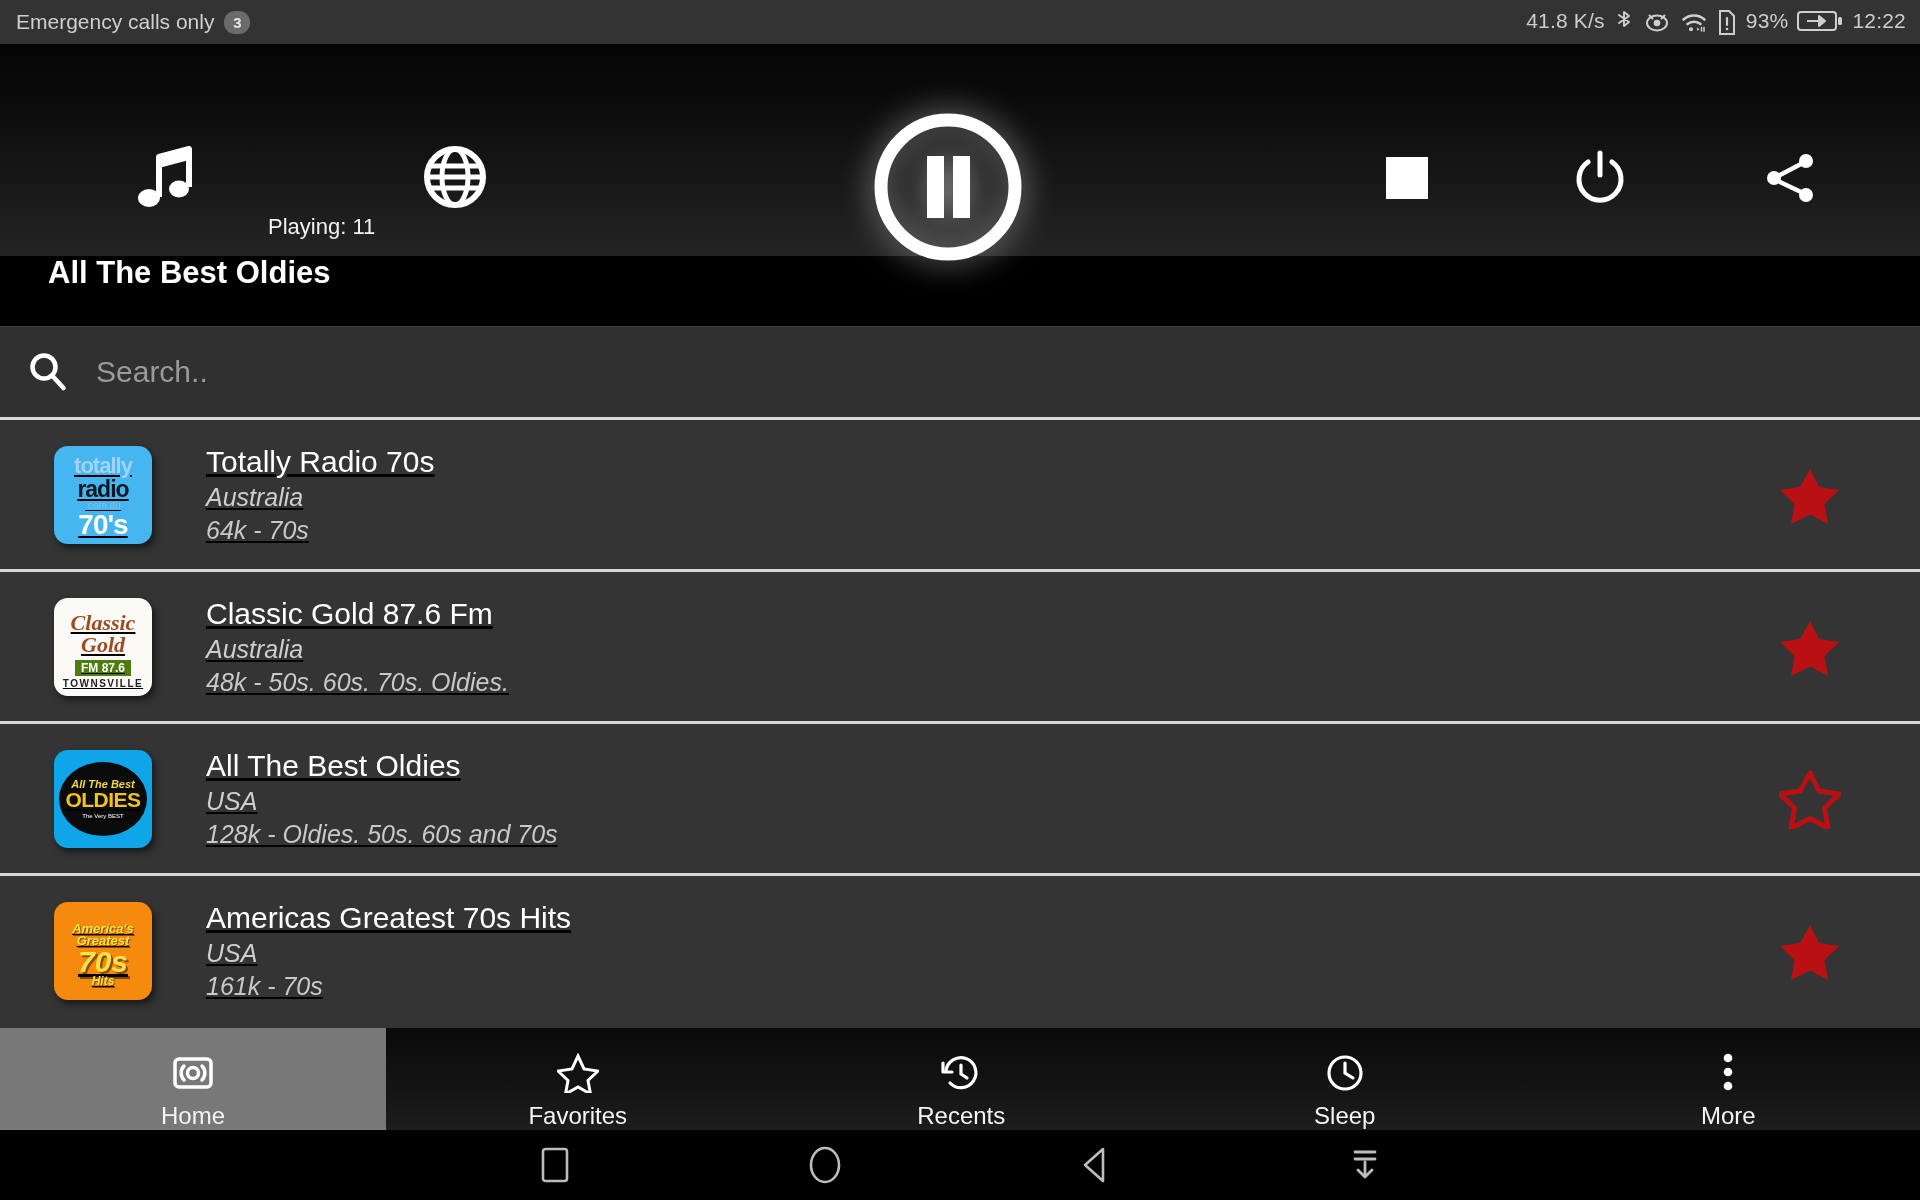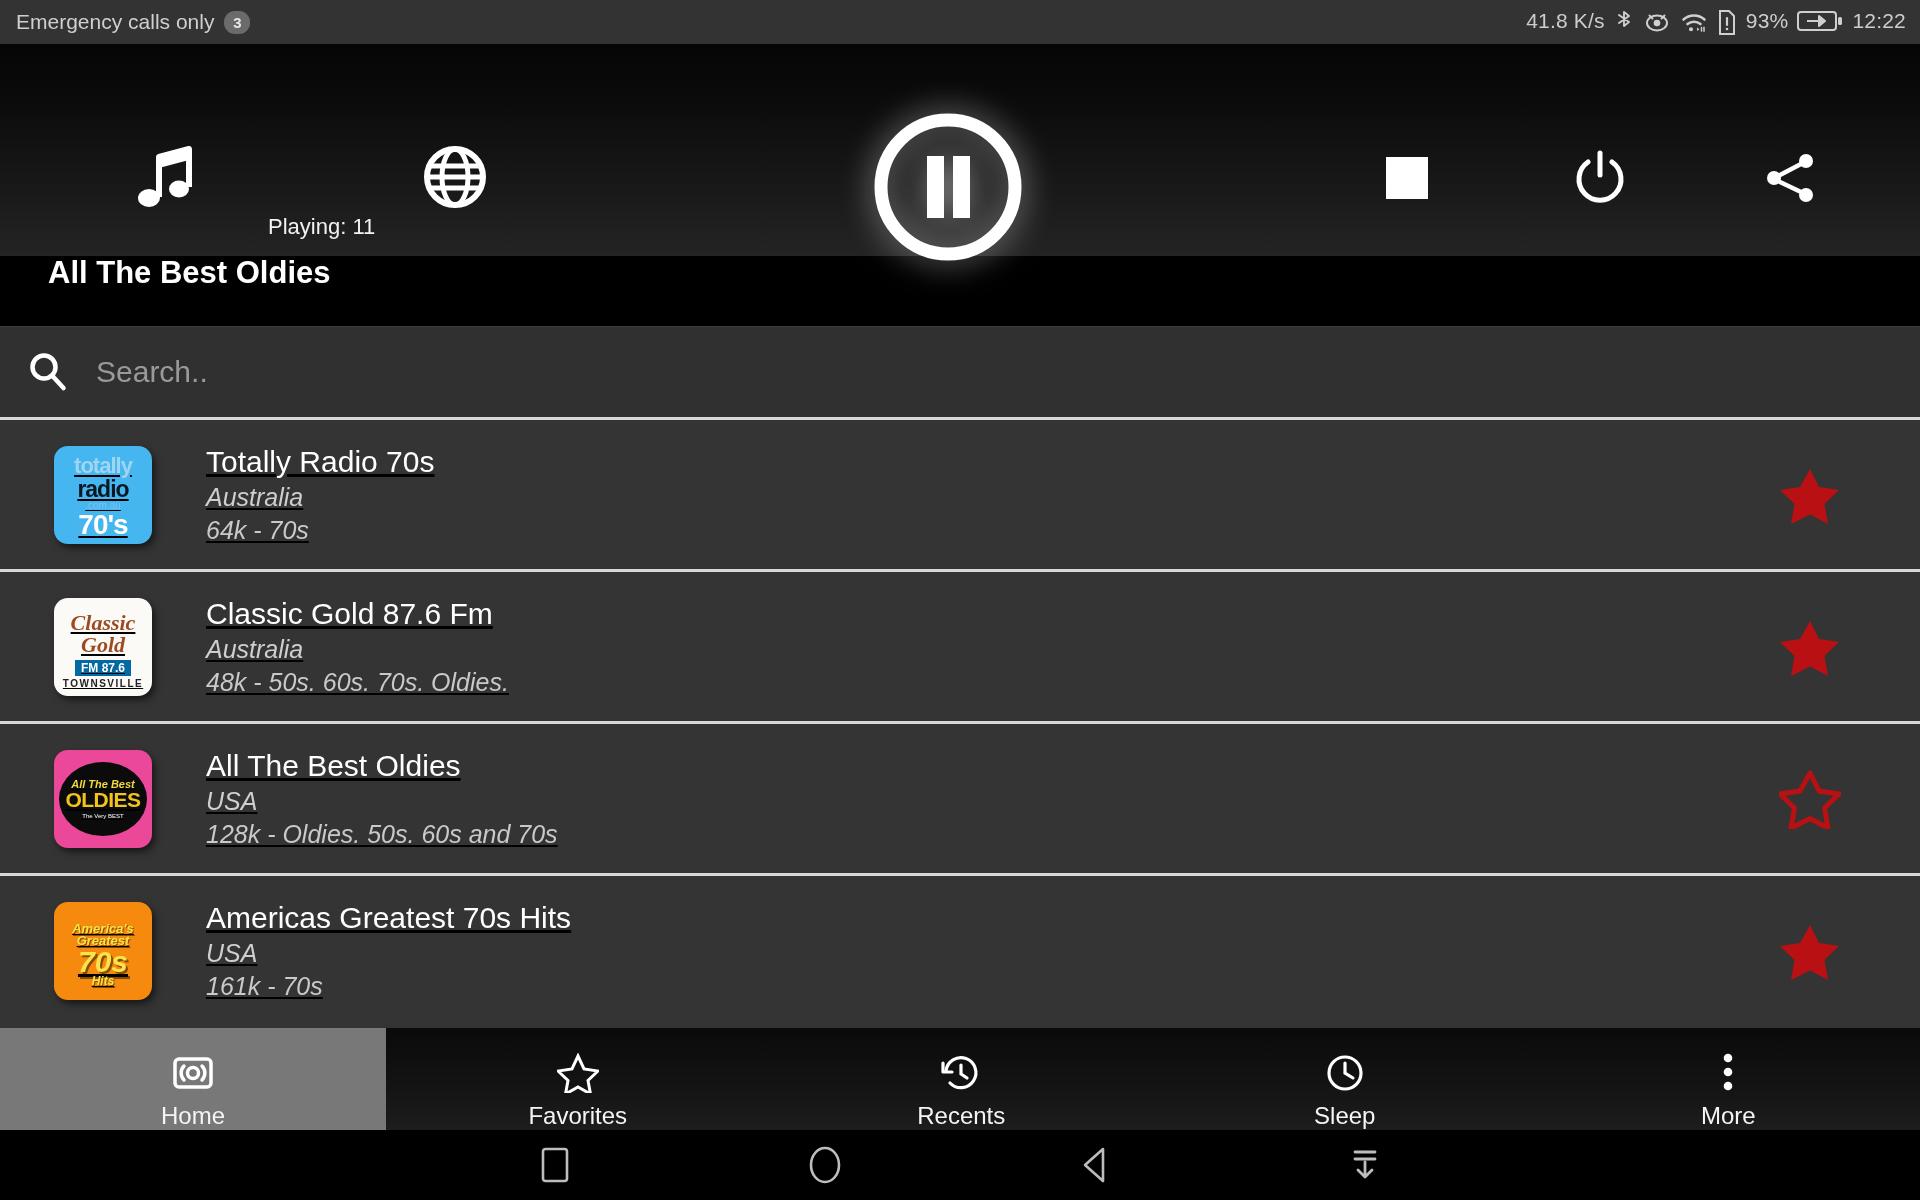--- a/index.html
+++ b/index.html
@@ -104,7 +104,7 @@
   .lg-classic{ background:#fbfaf7; flex-direction:column; }
   .lg-classic .c1{ font-size:22px; color:#9b4a22; font-family:"Liberation Serif", serif; font-style:italic; font-weight:bold; margin-top:6px;}
   .lg-classic .c2{ font-size:22px; color:#9b4a22; font-family:"Liberation Serif", serif; font-style:italic; font-weight:bold; margin-top:-4px;}
-  .lg-classic .c3{ font-size:12px; color:#fff; background:#0369a1; padding:1px 6px; font-weight:bold; margin-top:2px;}
+  .lg-classic .c3{ font-size:12px; color:#fff; background:#4d7c0f; padding:1px 6px; font-weight:bold; margin-top:2px;}
   .lg-classic .c4{ font-size:10px; color:#222; letter-spacing:1.5px; font-weight:bold; margin-top:2px;}
 
   .lg-oldies{ background:#ec4899; }

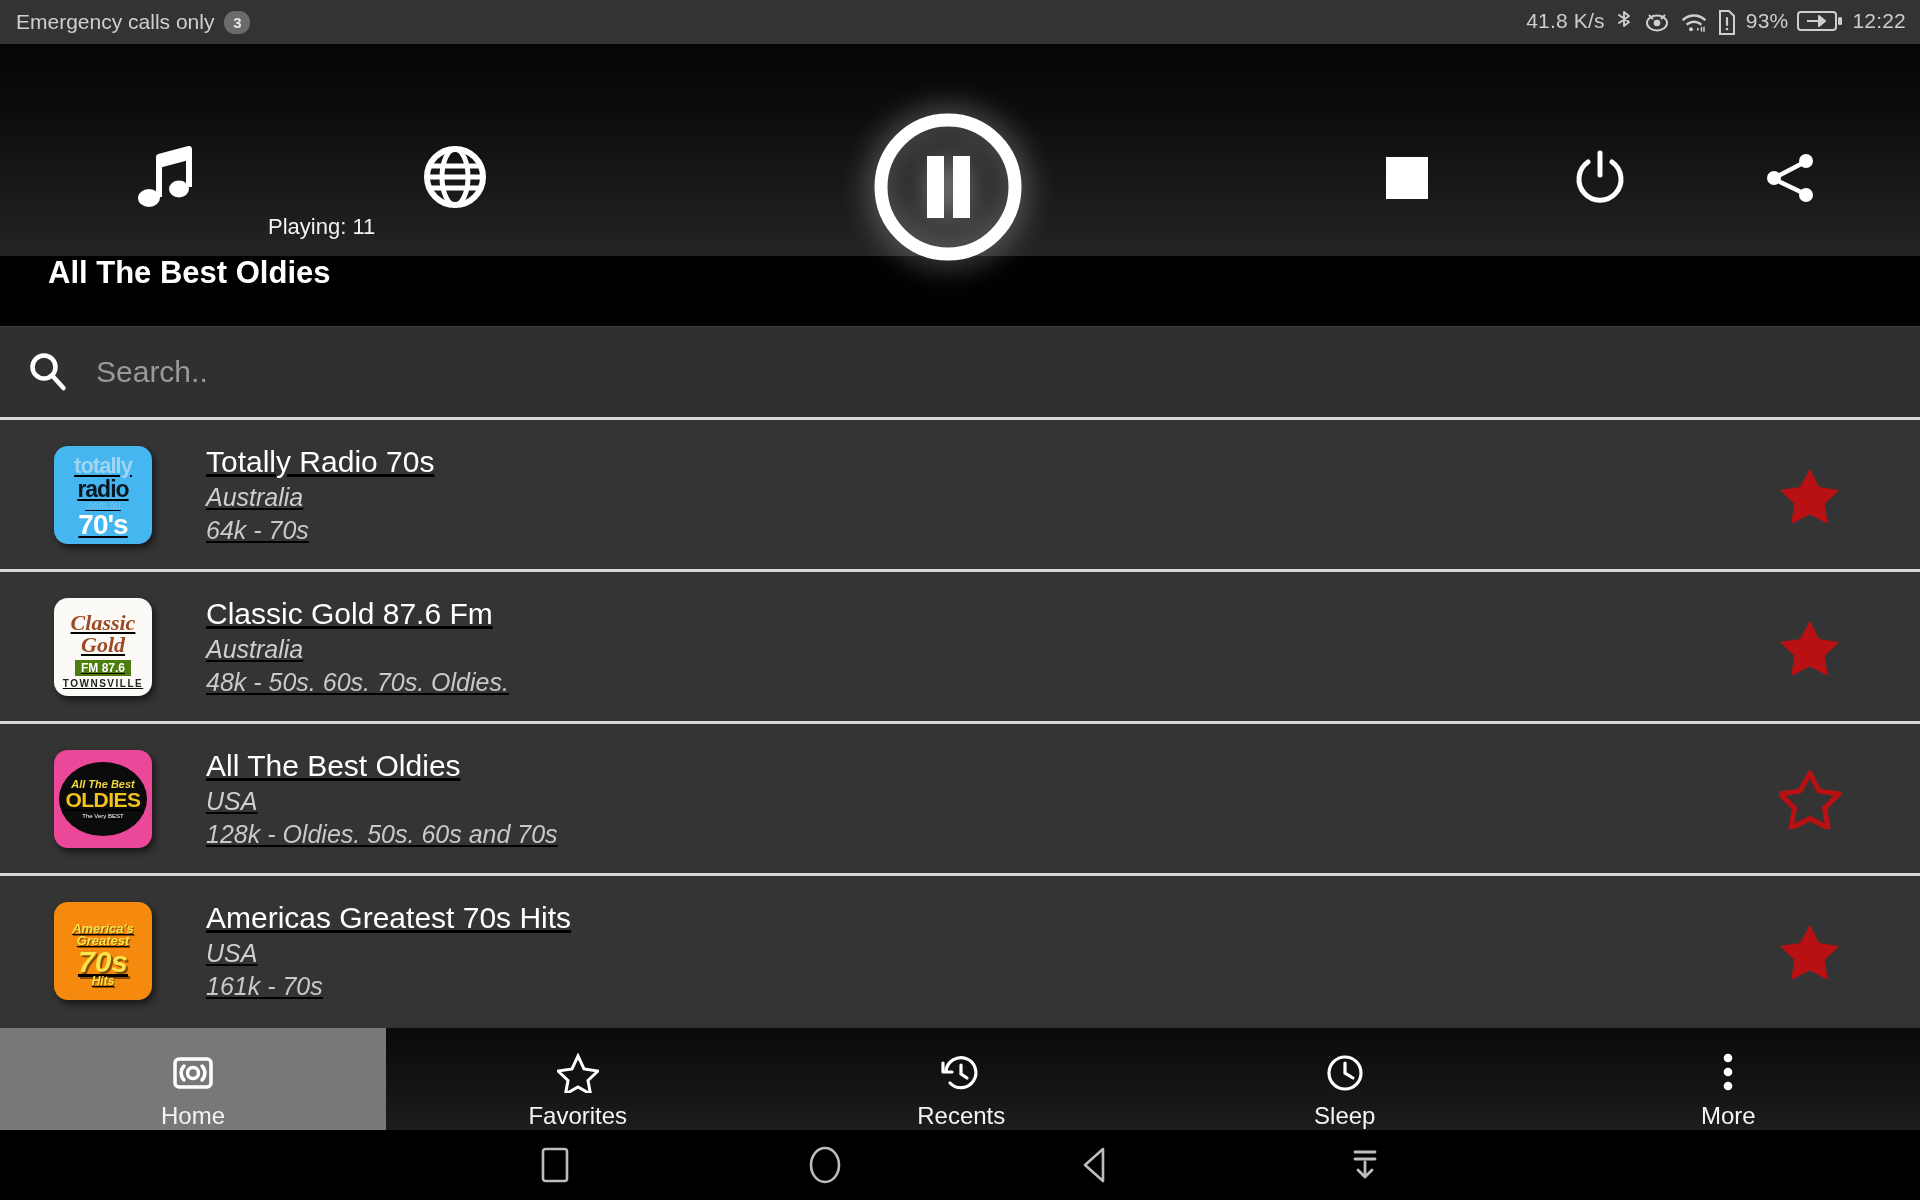--- a/index.html
+++ b/index.html
@@ -107,7 +107,7 @@
   .lg-classic .c3{ font-size:12px; color:#fff; background:#4d7c0f; padding:1px 6px; font-weight:bold; margin-top:2px;}
   .lg-classic .c4{ font-size:10px; color:#222; letter-spacing:1.5px; font-weight:bold; margin-top:2px;}
 
-  .lg-oldies{ background:#ec4899; }
+  .lg-oldies{ background:#0ea5e9; }
   .lg-oldies .disc{
     width:88px; height:74px; border-radius:50%; background:#0b0b0b;
     display:flex; flex-direction:column; align-items:center; justify-content:center;

